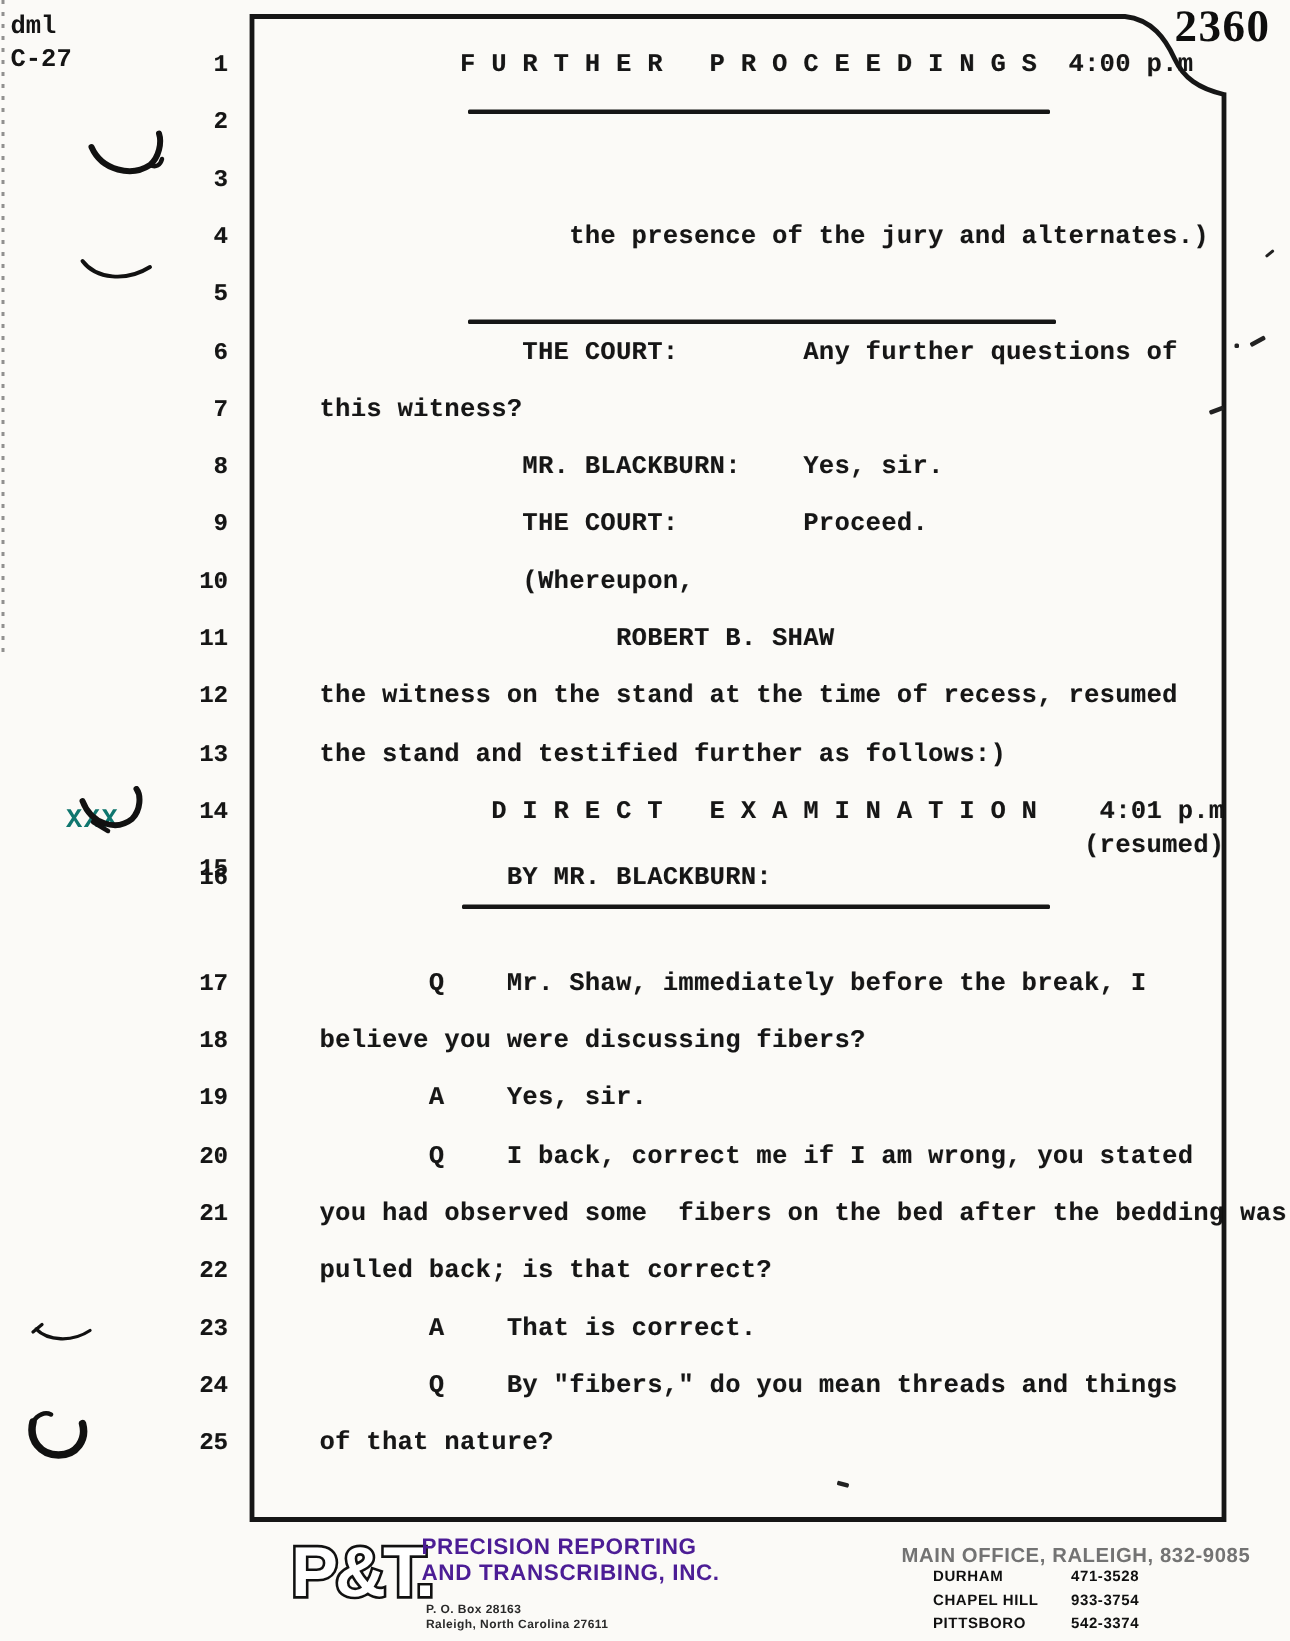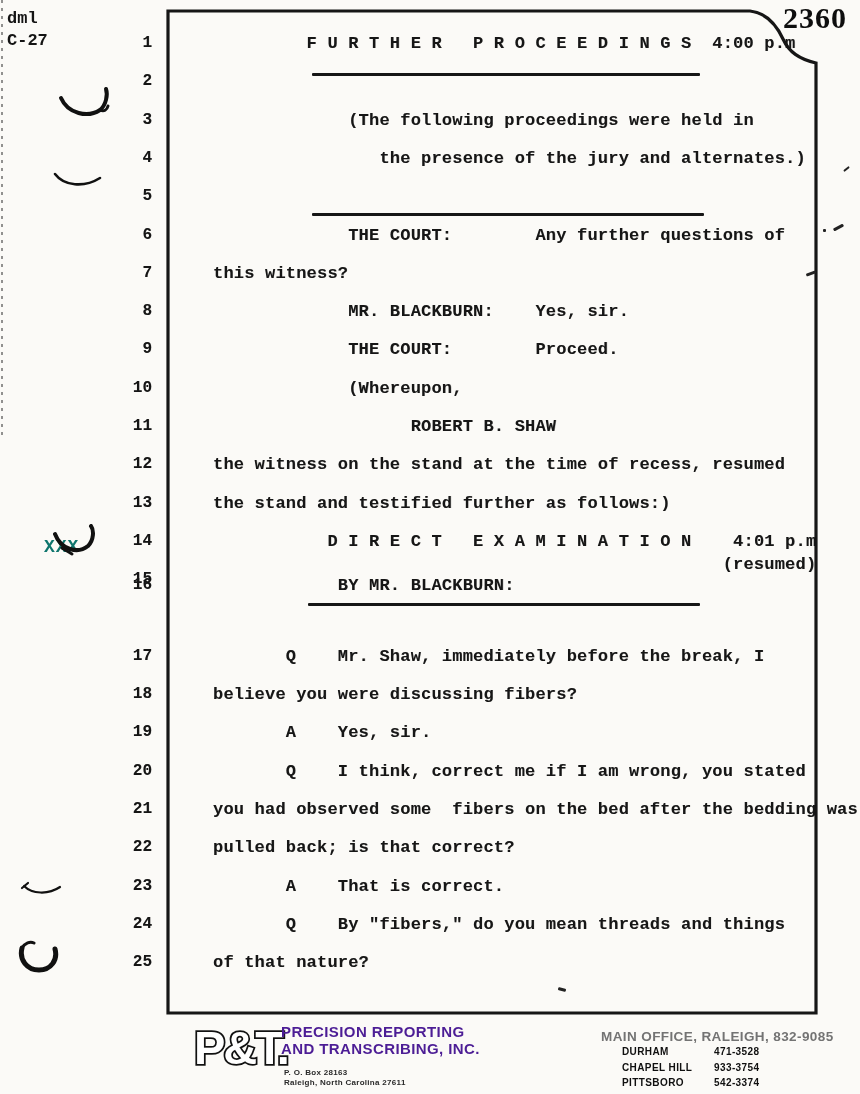--- a/index.html
+++ b/index.html
@@ -89,7 +89,6 @@
       </div>
       <div class="t-row" style="top: 110.6px;">
         <span class="t-num">3</span>
-        <pre class="t-text">             (The following proceedings were held in</pre>
       </div>
       <div class="t-row" style="top: 148.9px;">
         <span class="t-num">4</span>

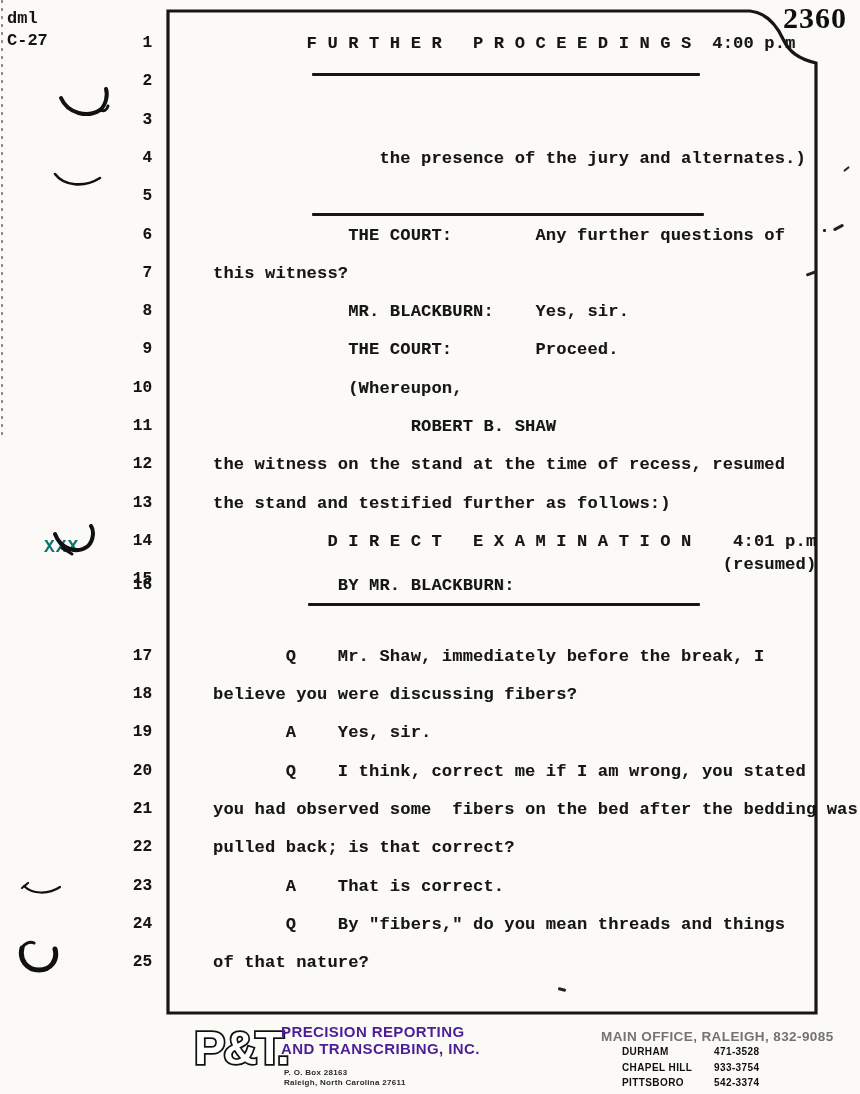--- a/index.html
+++ b/index.html
@@ -157,7 +157,7 @@
       </div>
       <div class="t-row" style="top: 761.7px;">
         <span class="t-num">20</span>
-        <pre class="t-text">       Q    I think, correct me if I am wrong, you stated</pre>
+        <pre class="t-text">       Q    I back, correct me if I am wrong, you stated</pre>
       </div>
       <div class="t-row" style="top: 800px;">
         <span class="t-num">21</span>

